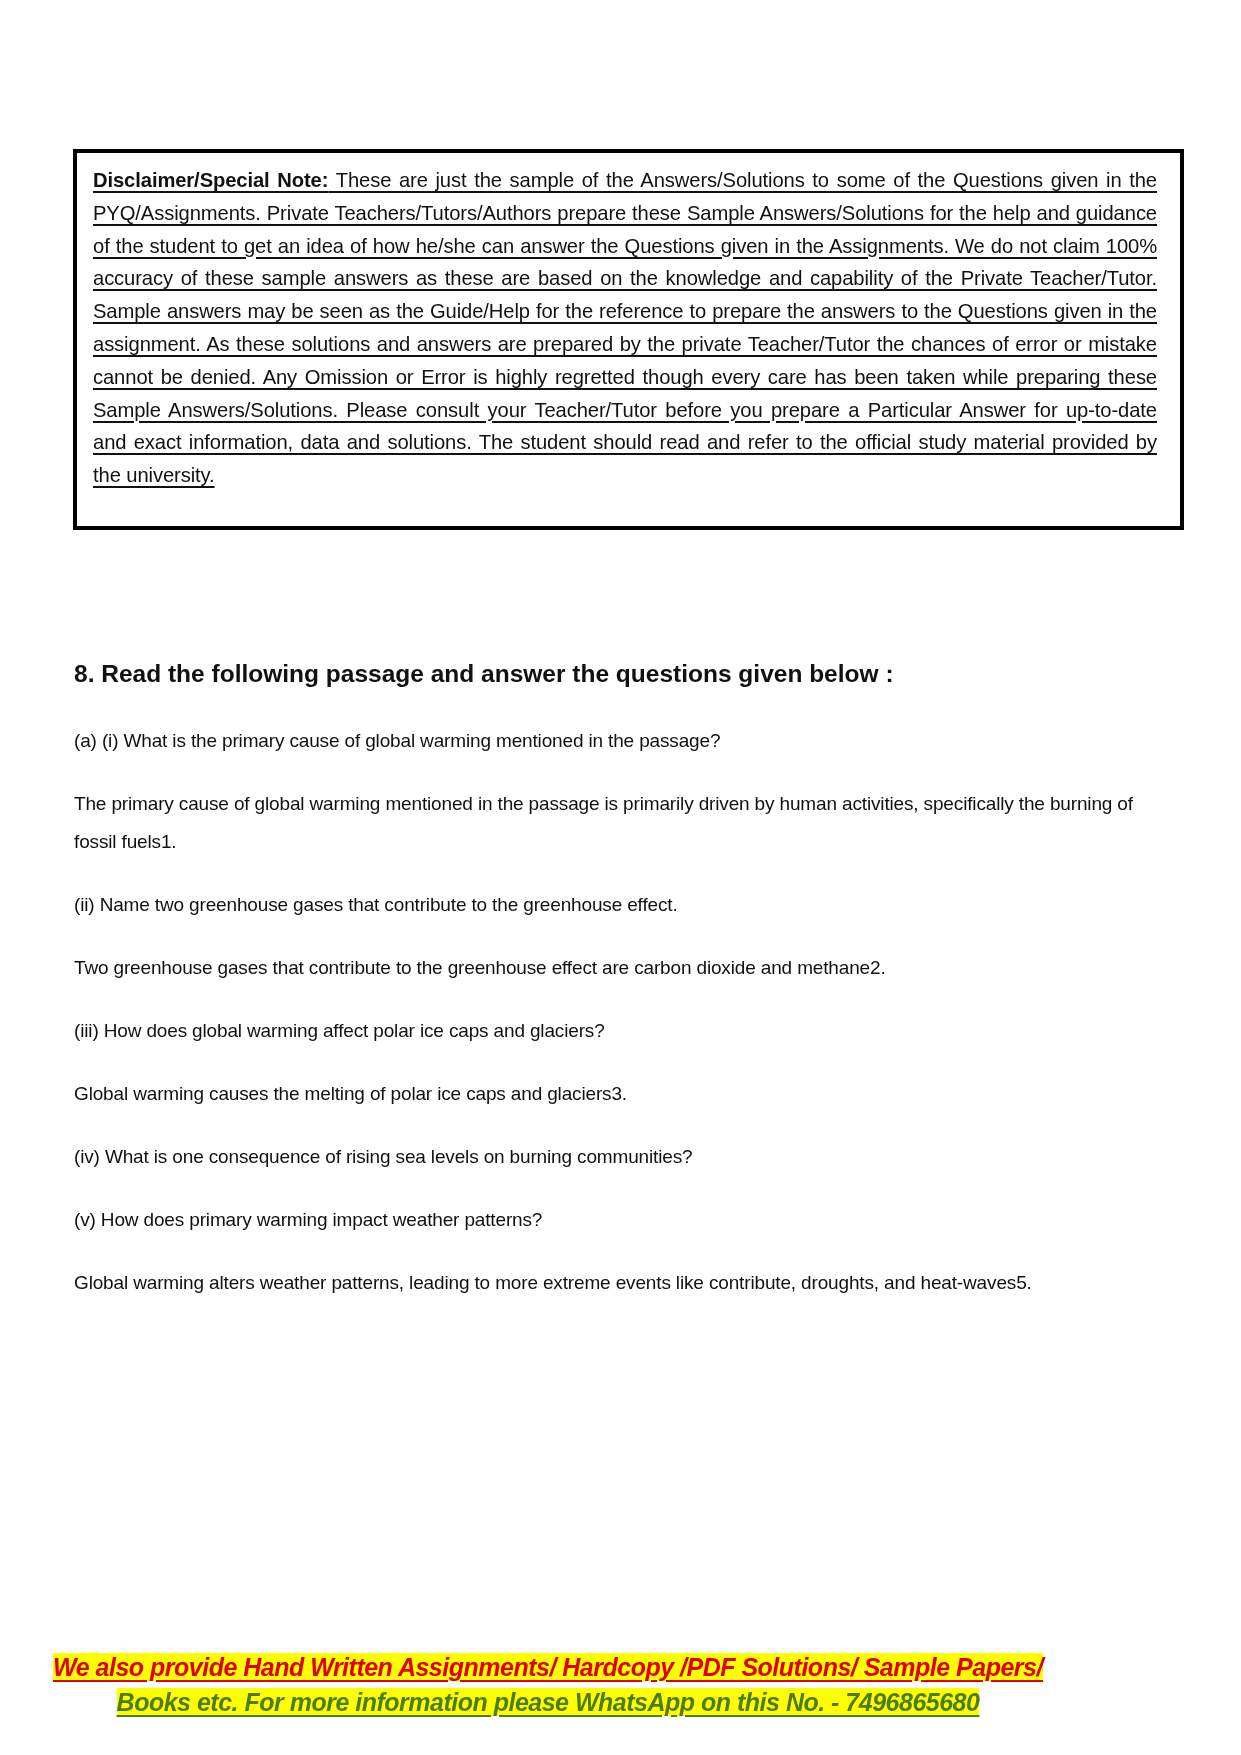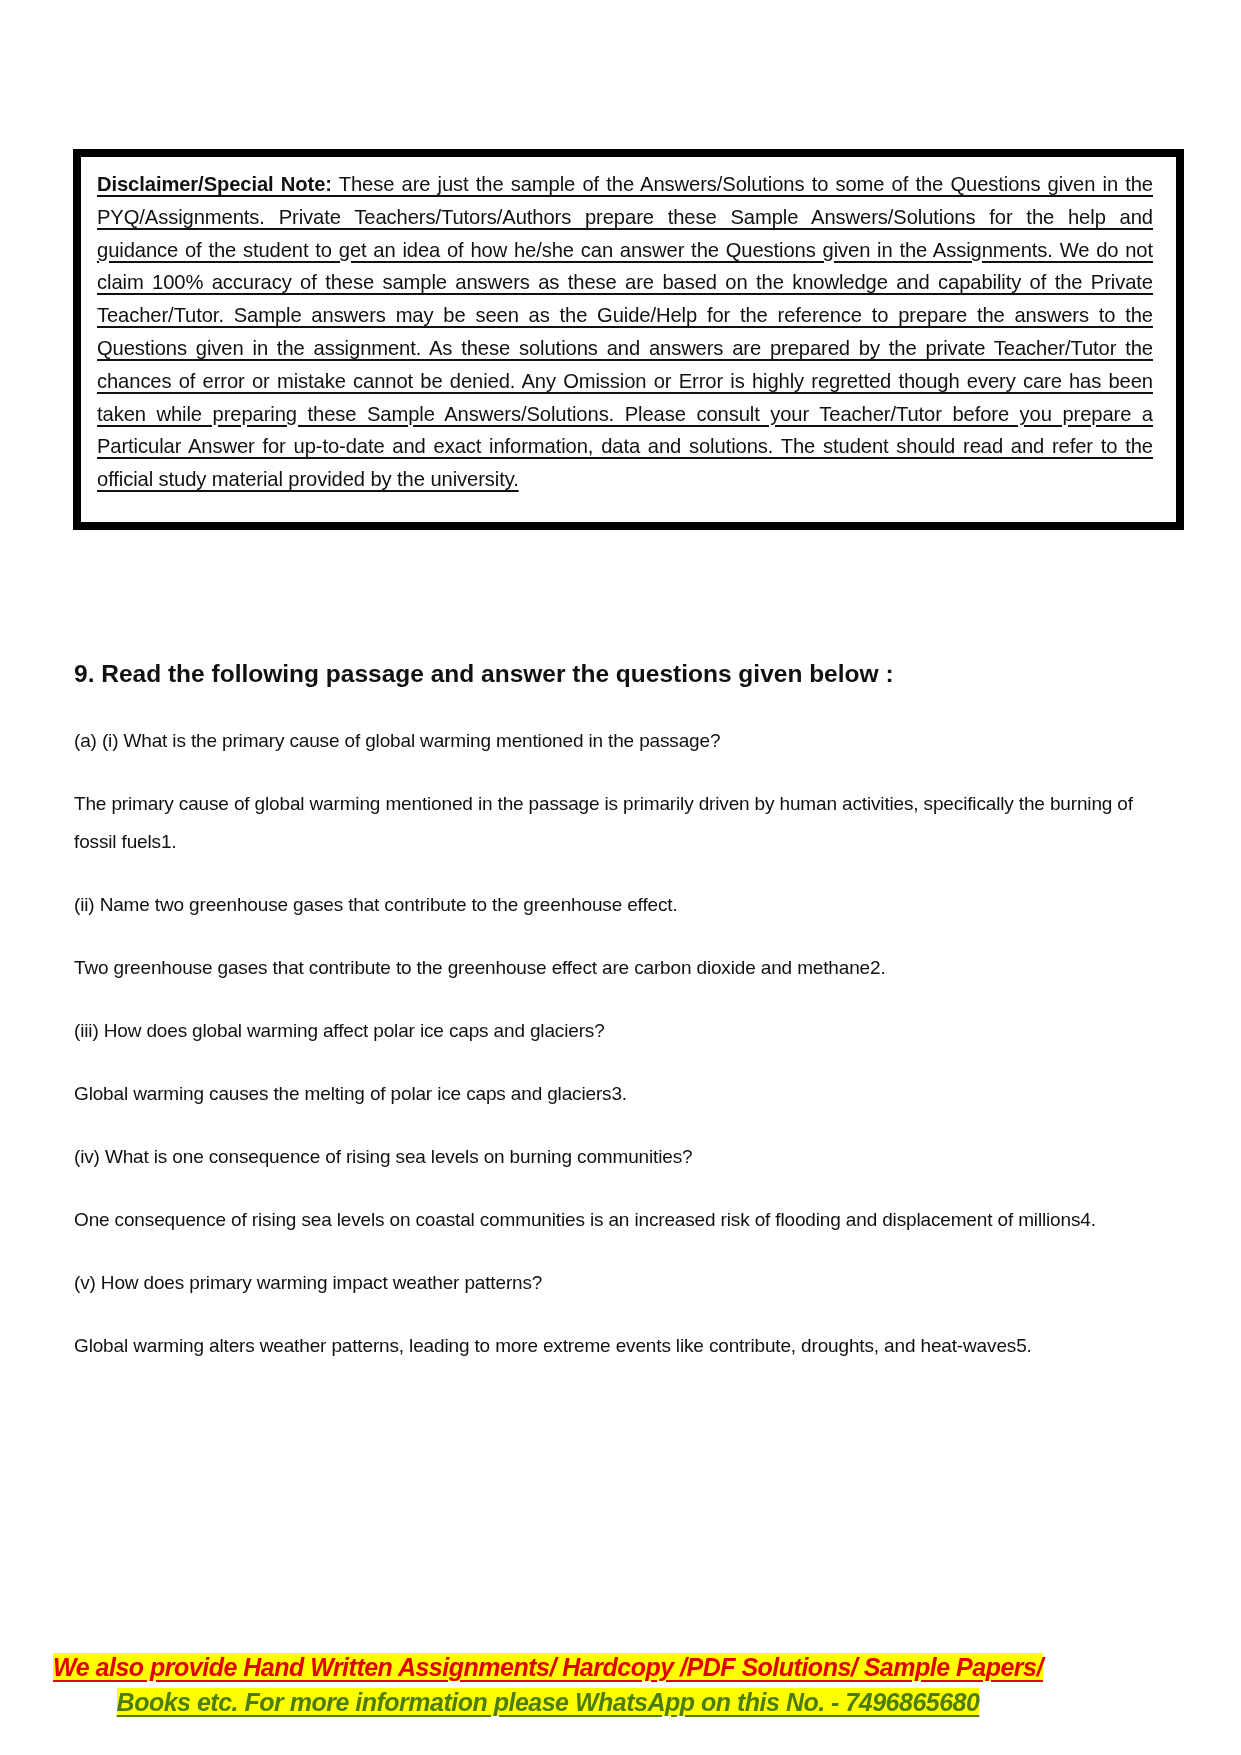--- a/index.html
+++ b/index.html
@@ -7,7 +7,7 @@
          font-family: "Liberation Sans", "DejaVu Sans", sans-serif; color: #111; }
   .disclaimer {
     position: absolute; left: 73px; top: 149px; width: 1111px; height: 381px;
-    box-sizing: border-box; border: 8px solid #000000; padding: 11px 23px 0 16px;
+    box-sizing: border-box; border: 4px solid #000000; padding: 11px 23px 0 16px;
   }
   .disclaimer p {
     margin: 0; font-size: 20.2px; line-height: 32.8px; text-align: justify;

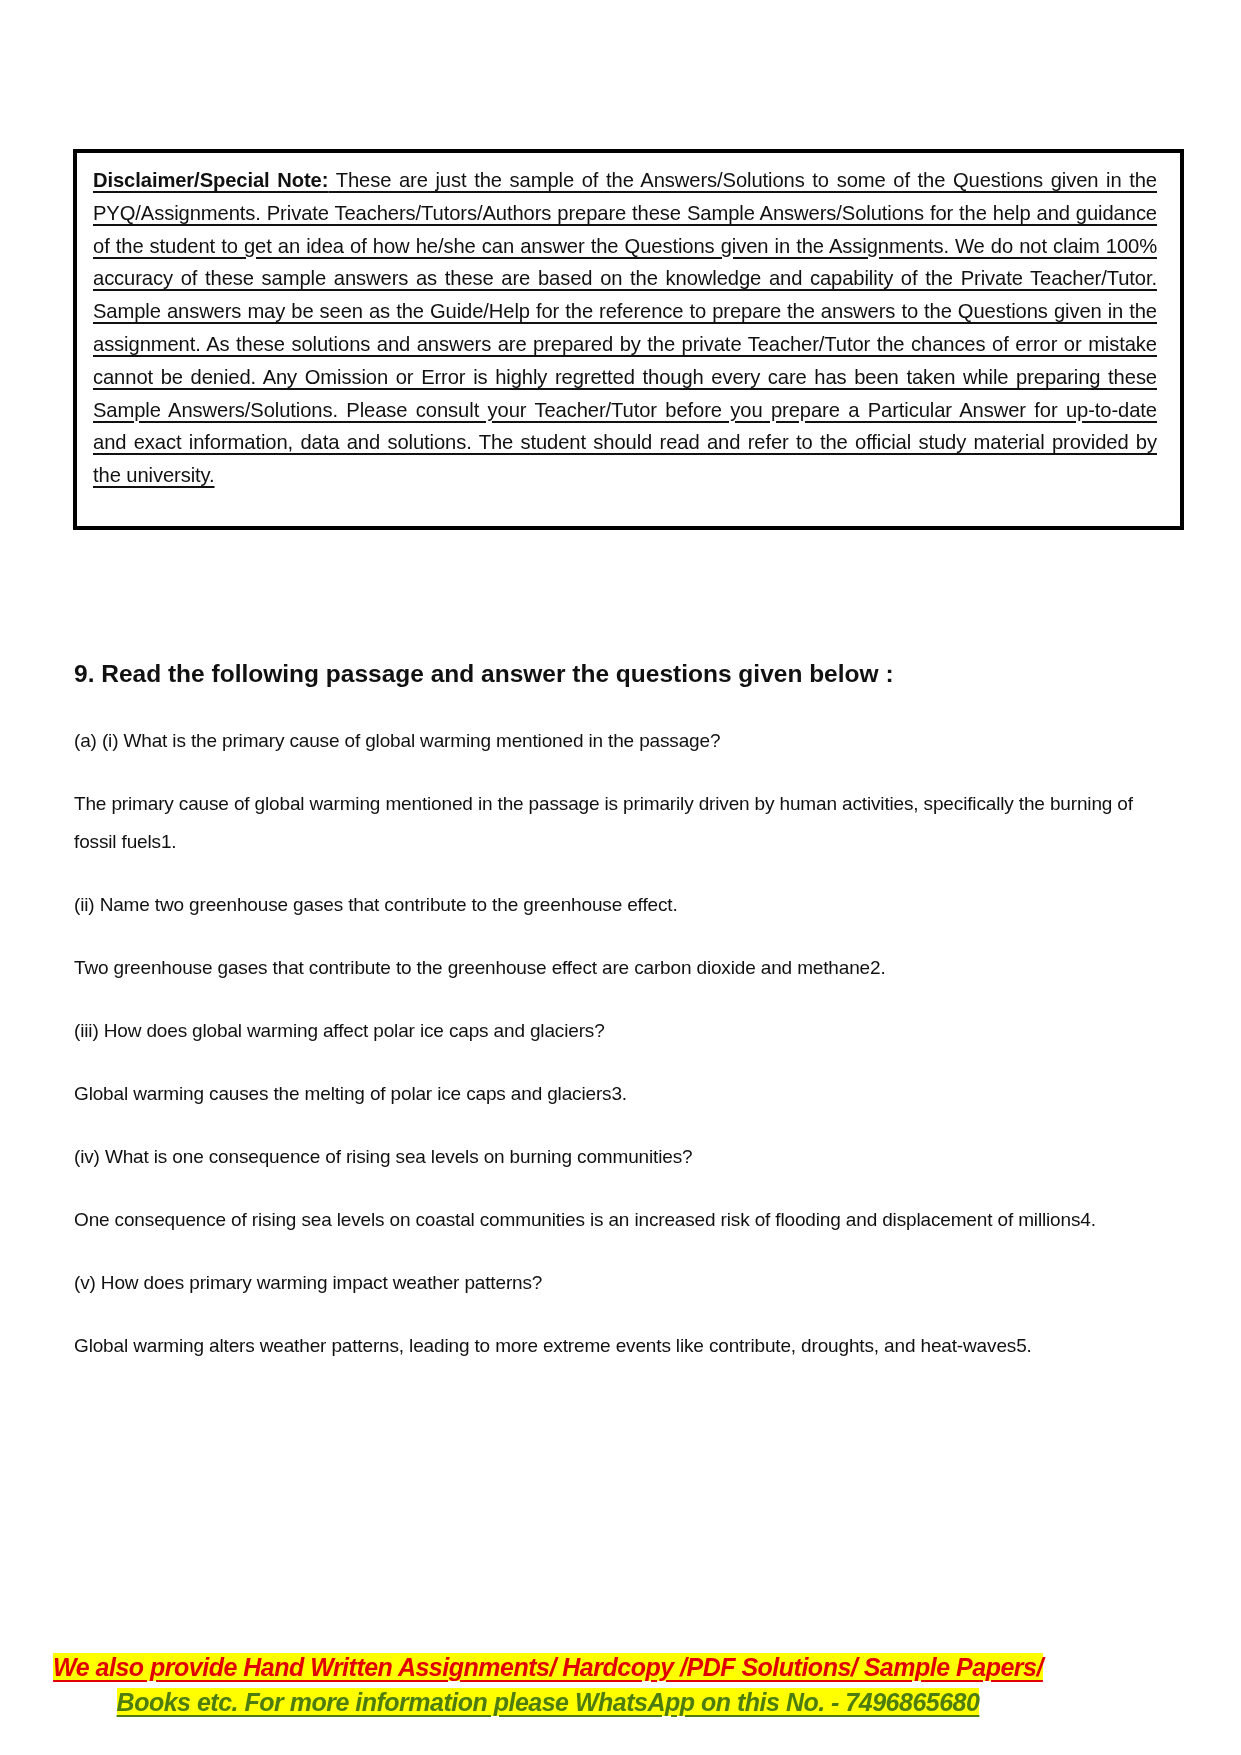--- a/index.html
+++ b/index.html
@@ -35,7 +35,7 @@
 </div>
 
 <div class="content">
-  <p class="heading">9. Read the following passage and answer the questions given below :</p>
+  <p class="heading">8. Read the following passage and answer the questions given below :</p>
   <p class="para">(a) (i) What is the primary cause of global warming mentioned in the passage?</p>
   <p class="para">The primary cause of global warming mentioned in the passage is primarily driven by human activities, specifically the burning of fossil fuels1.</p>
   <p class="para">(ii) Name two greenhouse gases that contribute to the greenhouse effect.</p>

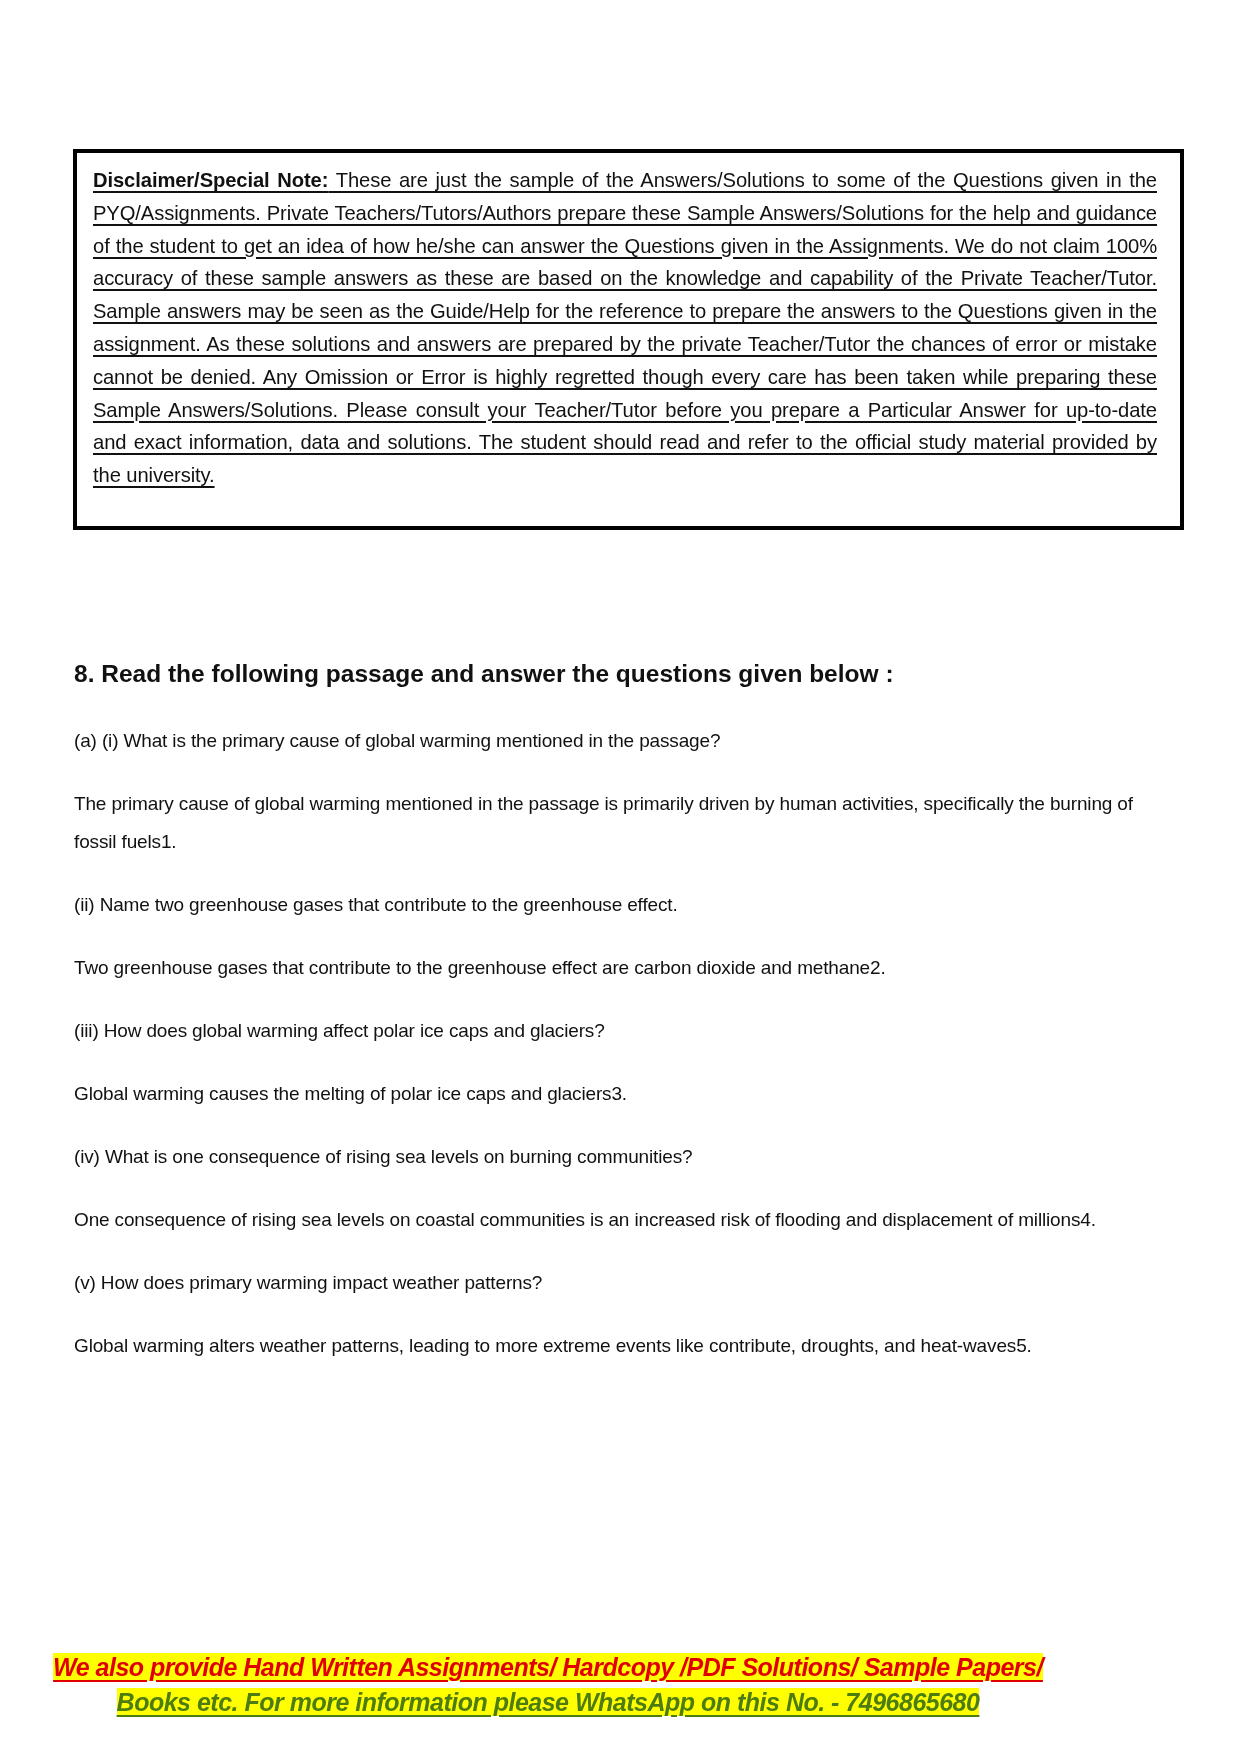--- a/index.html
+++ b/index.html
@@ -43,7 +43,6 @@
   <p class="para">(iii) How does global warming affect polar ice caps and glaciers?</p>
   <p class="para">Global warming causes the melting of polar ice caps and glaciers3.</p>
   <p class="para">(iv) What is one consequence of rising sea levels on burning communities?</p>
-  <p class="para">One consequence of rising sea levels on coastal communities is an increased risk of flooding and displacement of millions4.</p>
   <p class="para">(v) How does primary warming impact weather patterns?</p>
   <p class="para">Global warming alters weather patterns, leading to more extreme events like contribute, droughts, and heat-waves5.</p>
 </div>

